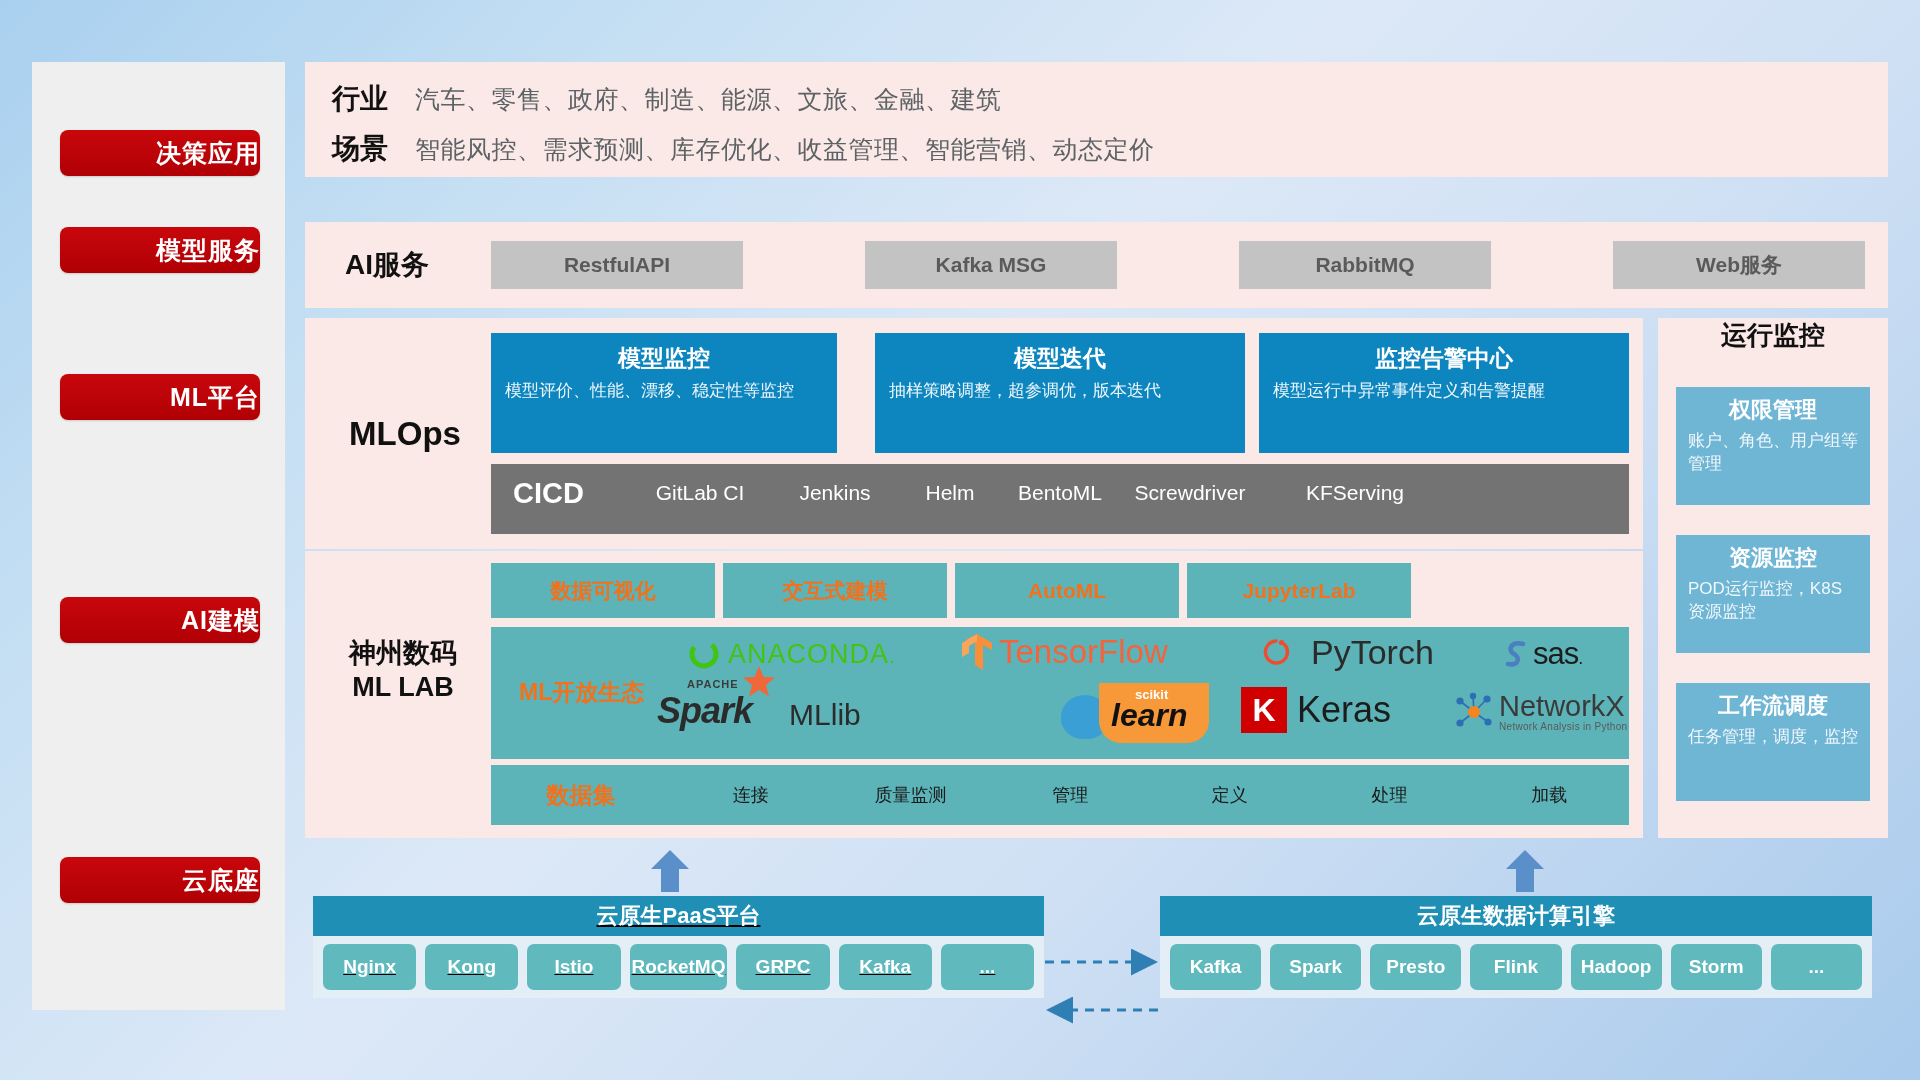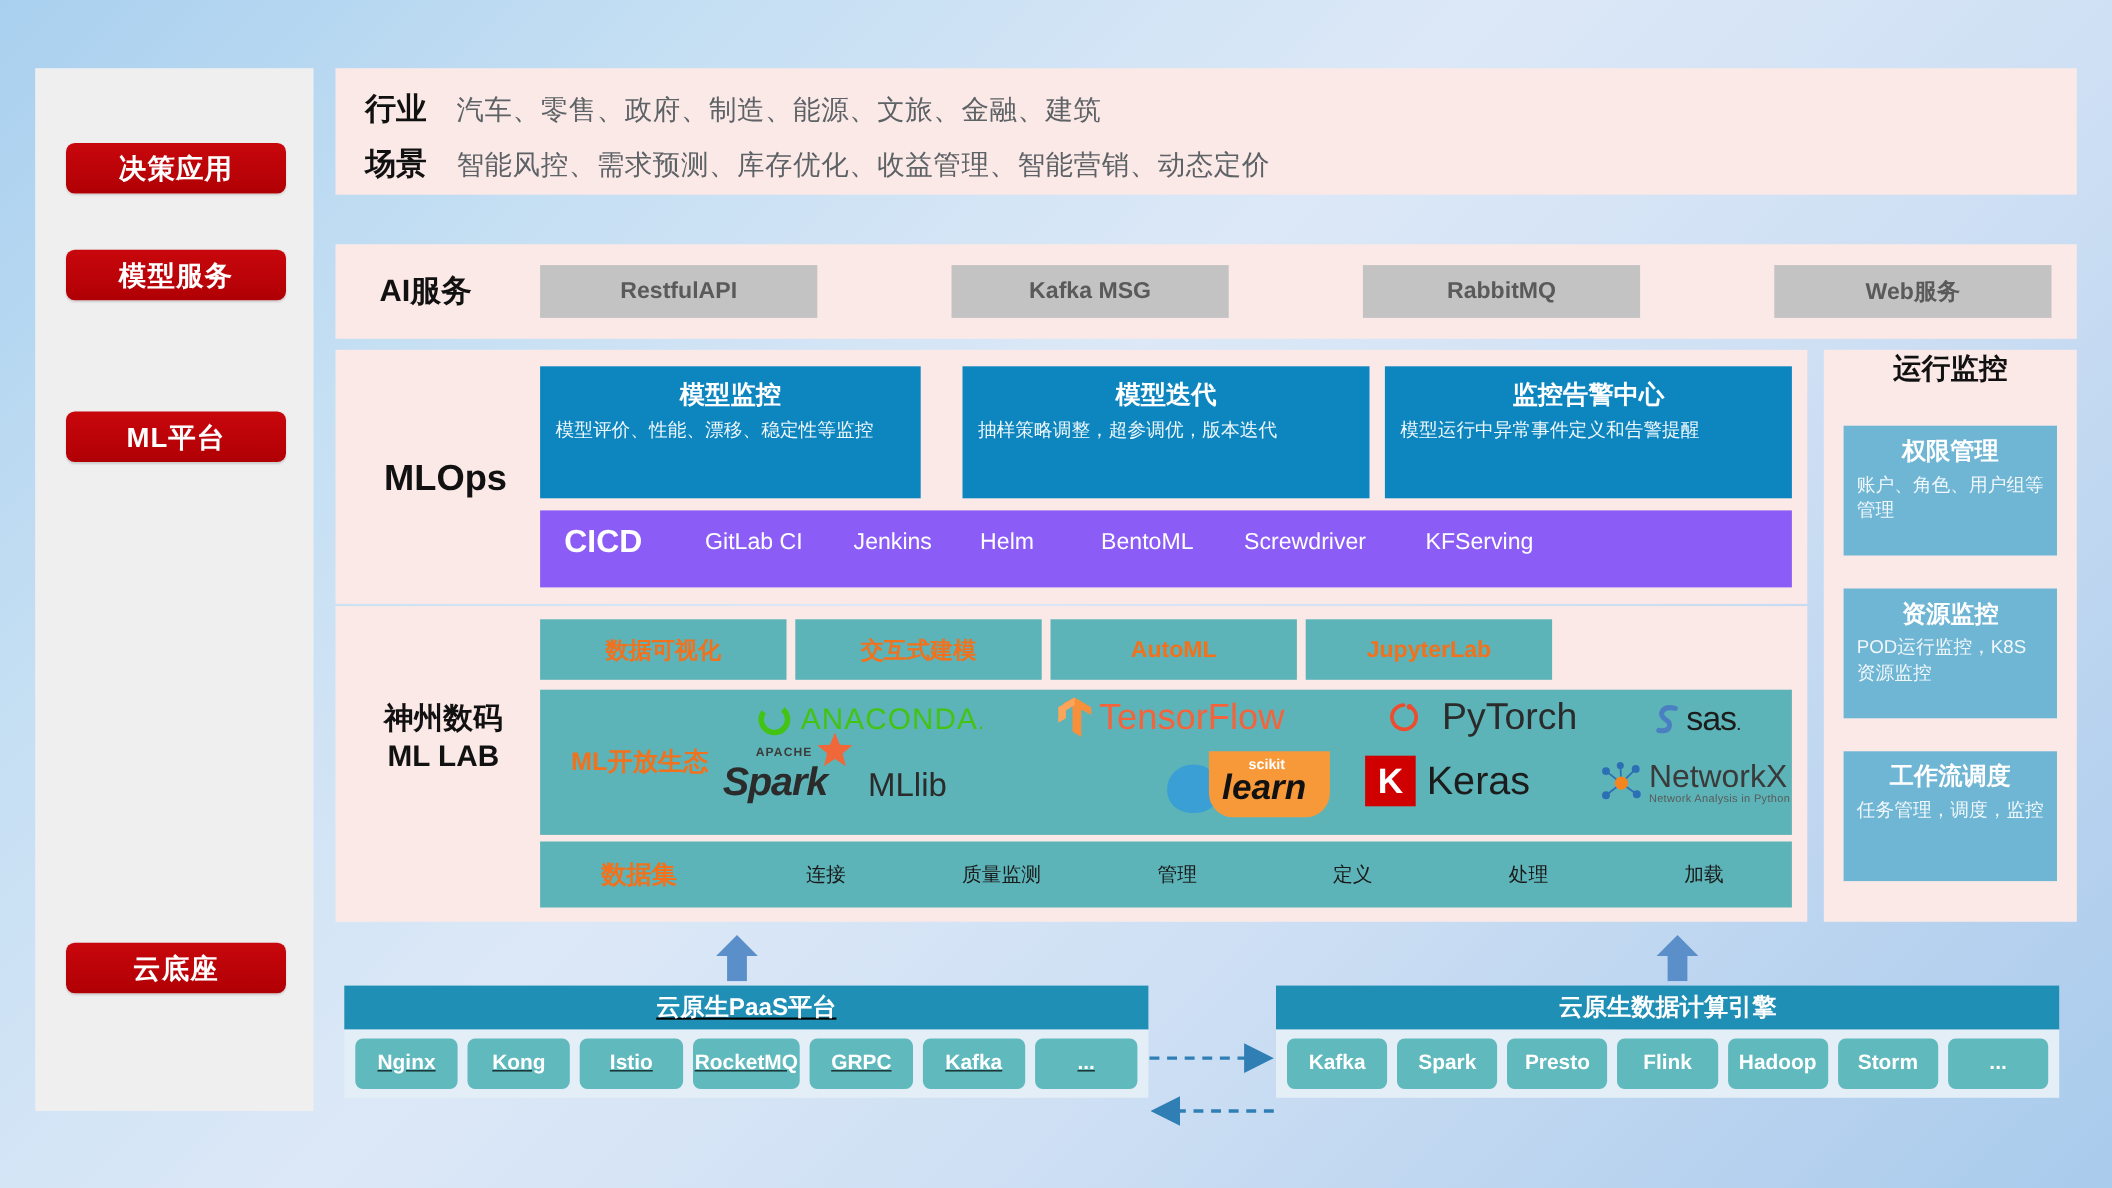--- a/index.html
+++ b/index.html
@@ -24,7 +24,7 @@
     background: linear-gradient(180deg,#c8070c 0%, #b00005 100%);
     border-radius: 8px;
     color: #fff; font-size: 25px; font-weight: bold;
-    display: flex; align-items: center; justify-content: center;
+    display: flex; align-items: center; justify-content: flex-end;
     letter-spacing: 1px;
     box-shadow: 0 1px 2px rgba(0,0,0,.15);
   }

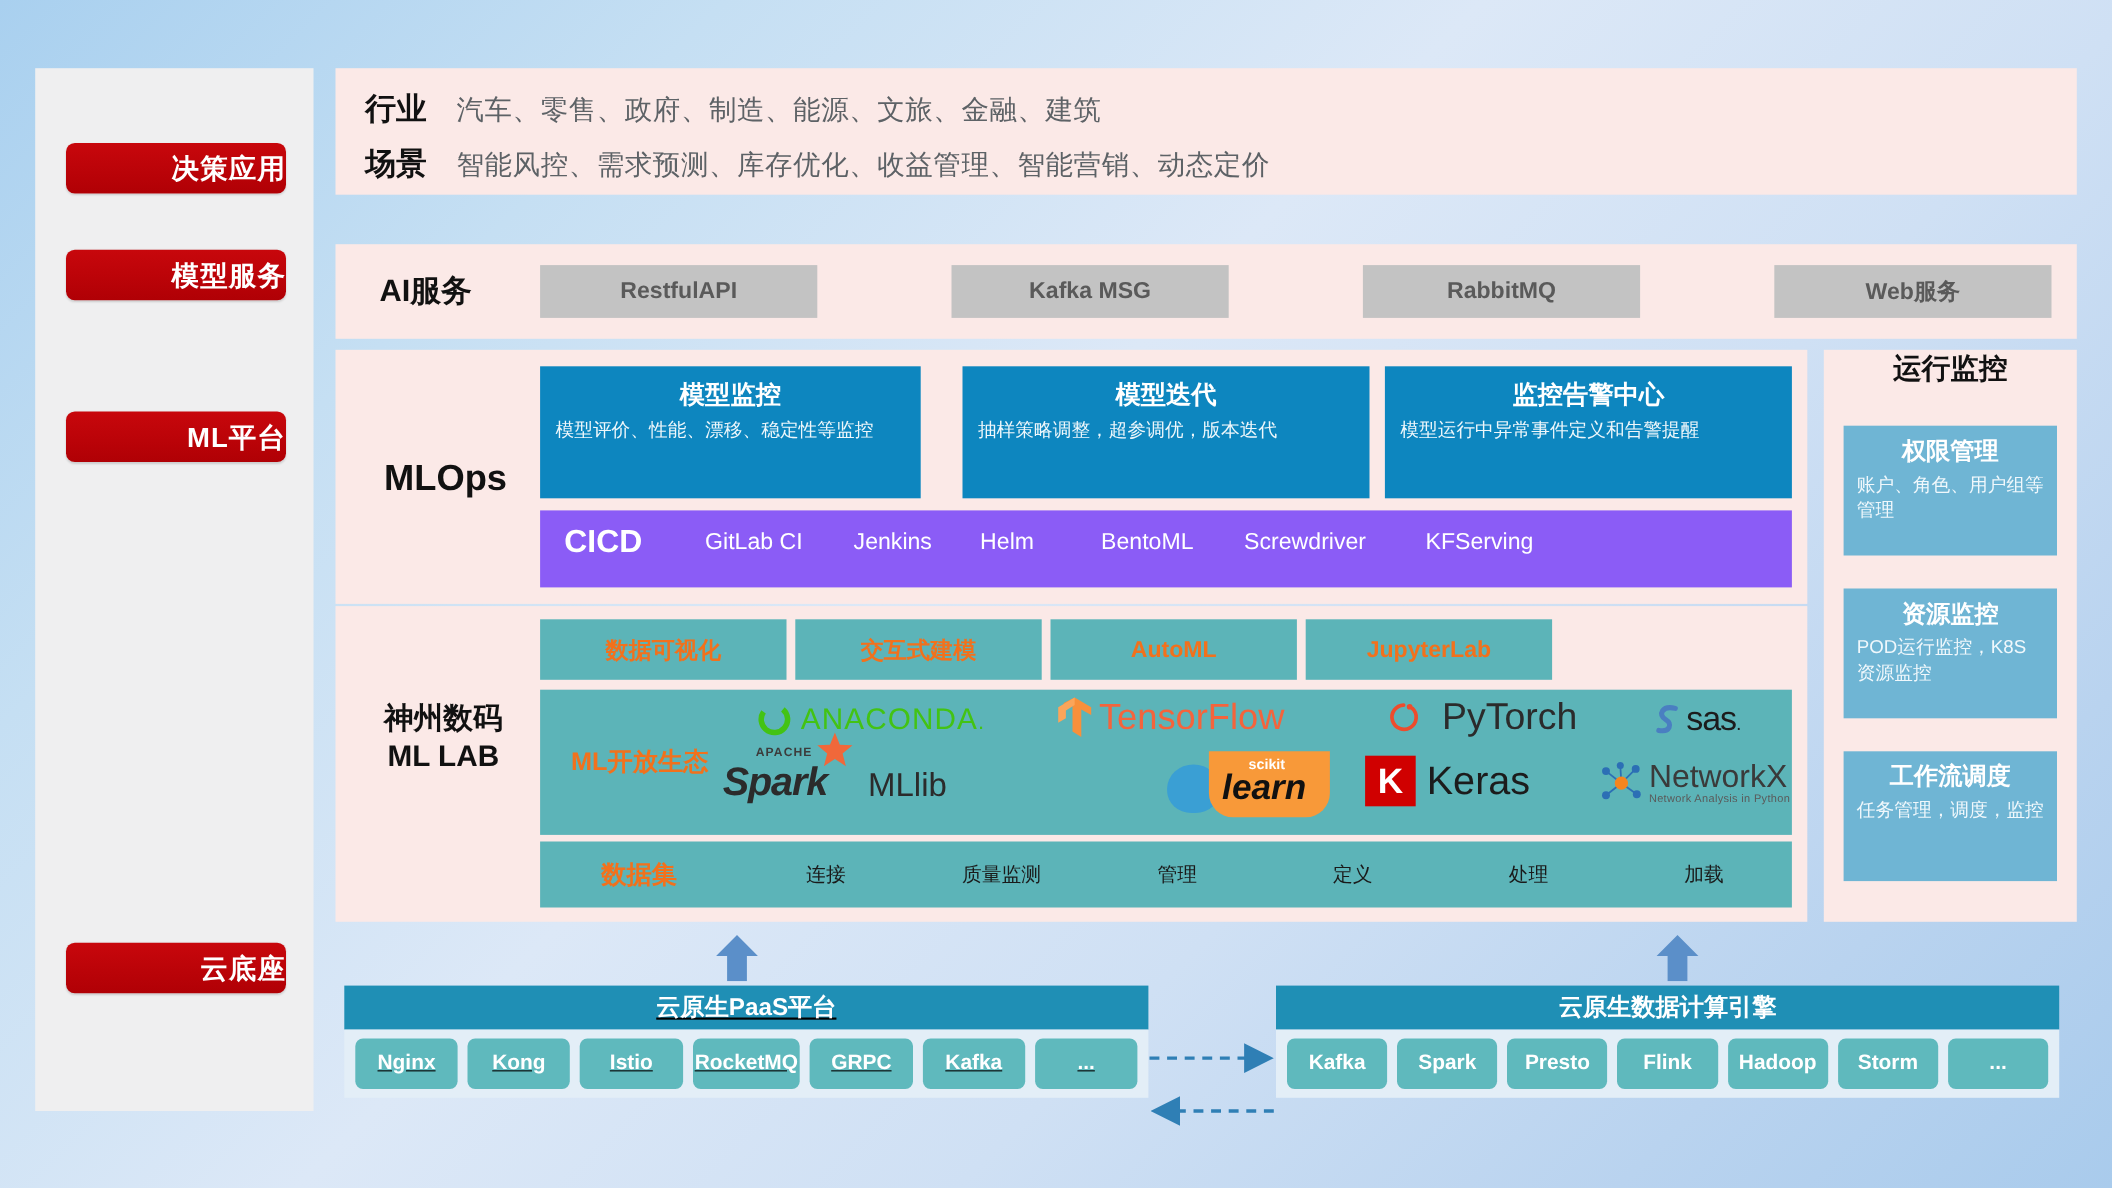--- a/index.html
+++ b/index.html
@@ -75,7 +75,7 @@
   .ops-card .d { font-size: 17px; line-height: 1.35; color: #eef7fb; }
   #cicd-bar {
     position: absolute; left: 186px; top: 146px; width: 1138px; height: 70px;
-    background: #8b5cf6; color: #fff; overflow: hidden;
+    background: #737373; color: #fff; overflow: hidden; text-align: center;
   }
   #cicd-bar .cicd-title {
     position: absolute; left: 22px; top: 13px;

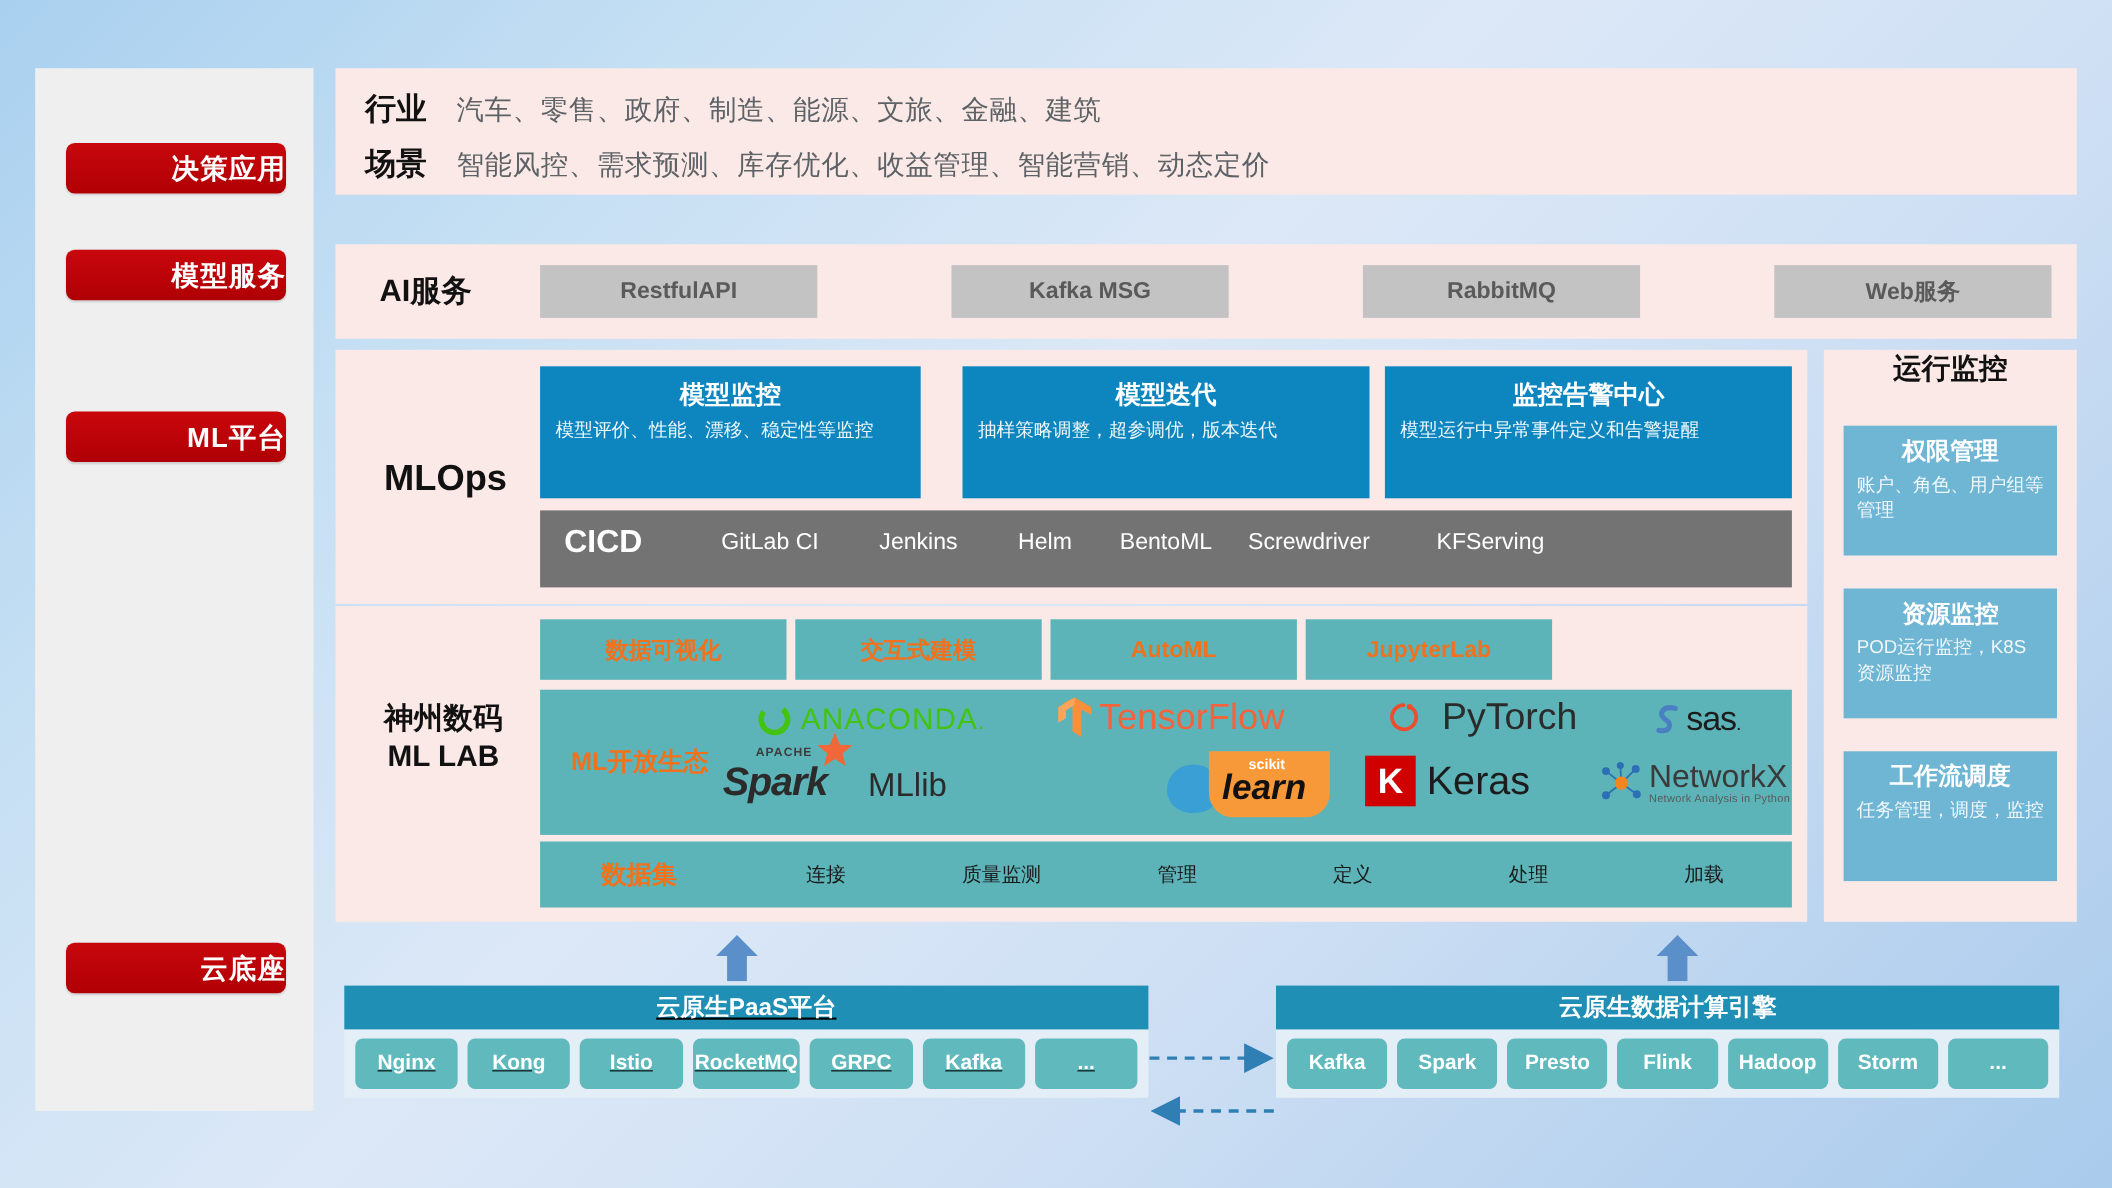--- a/index.html
+++ b/index.html
@@ -166,6 +166,9 @@
     </div>
   <div class="rail-chip" style="top:312px">
       <span>ML平台</span>
+    </div>
+  <div class="rail-chip" style="top:535px">
+      <span>AI建模</span>
     </div>
   <div class="rail-chip" style="top:795px">
       <span>云底座</span>

